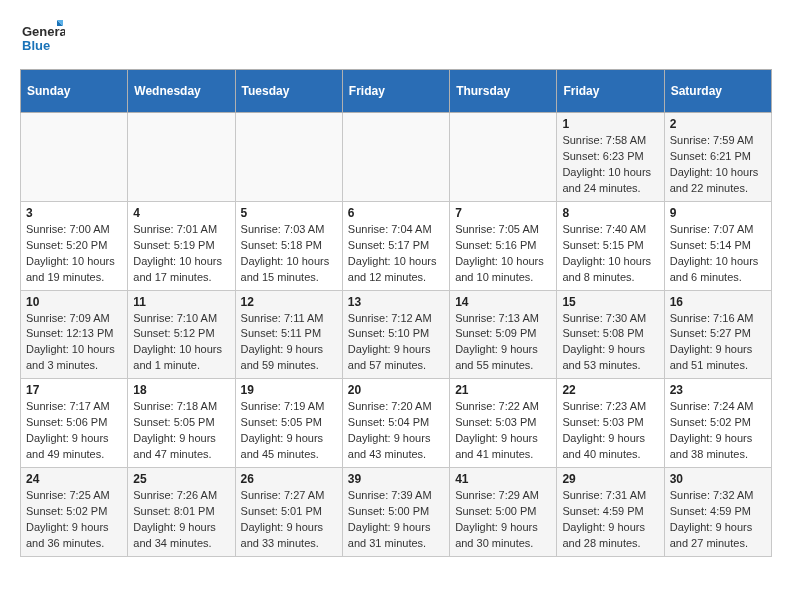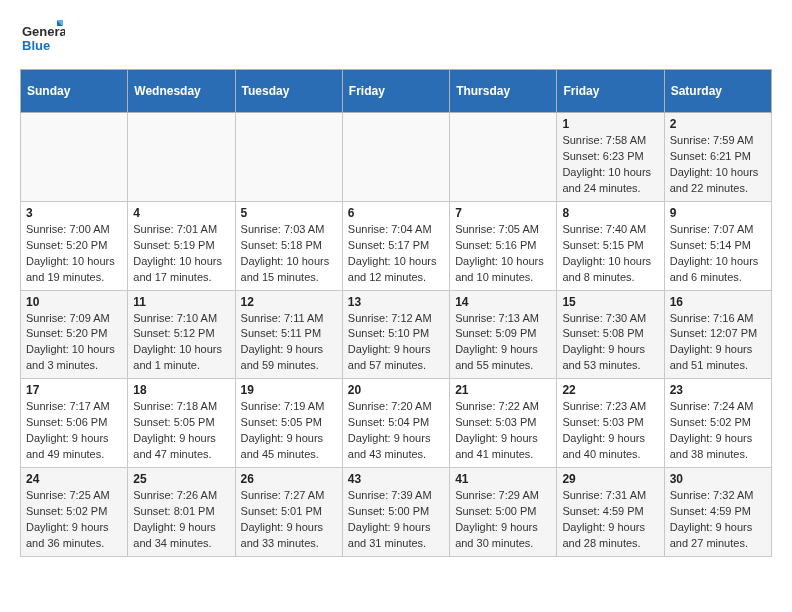--- a/index.html
+++ b/index.html
@@ -181,7 +181,7 @@
         <td>
           <span class="day-num">10</span>
           <div class="day-info">Sunrise: 7:09 AM
-Sunset: 5:20 PM
+Sunset: 12:13 PM
 Daylight: 10 hours
 and 3 minutes.</div>
         </td>

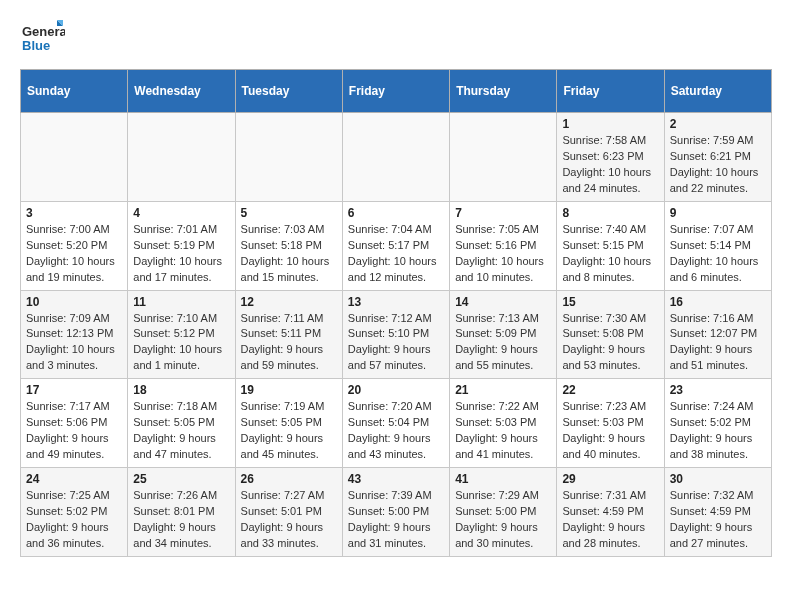--- a/index.html
+++ b/index.html
@@ -223,7 +223,7 @@
         <td>
           <span class="day-num">16</span>
           <div class="day-info">Sunrise: 7:16 AM
-Sunset: 12:07 PM
+Sunset: 5:27 PM
 Daylight: 9 hours
 and 51 minutes.</div>
         </td>

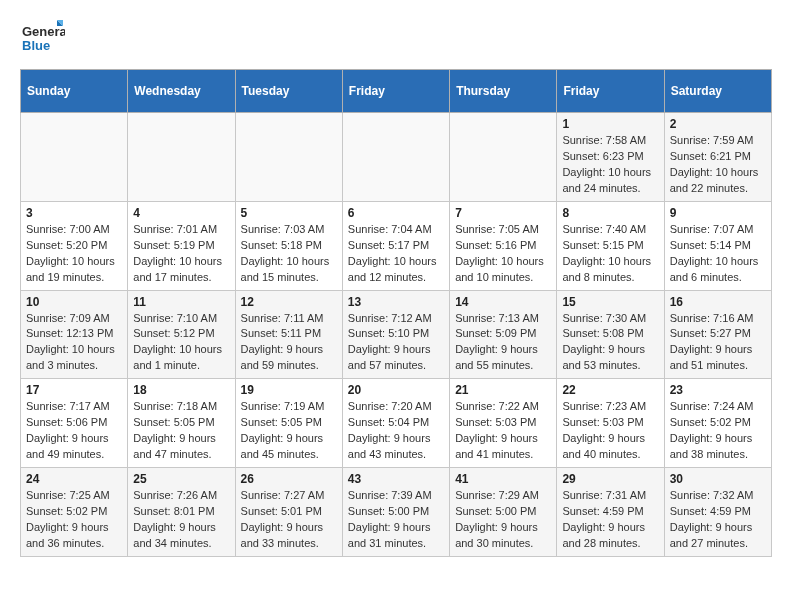--- a/index.html
+++ b/index.html
@@ -302,7 +302,7 @@
 and 33 minutes.</div>
         </td>
         <td>
-          <span class="day-num">43</span>
+          <span class="day-num">39</span>
           <div class="day-info">Sunrise: 7:39 AM
 Sunset: 5:00 PM
 Daylight: 9 hours

